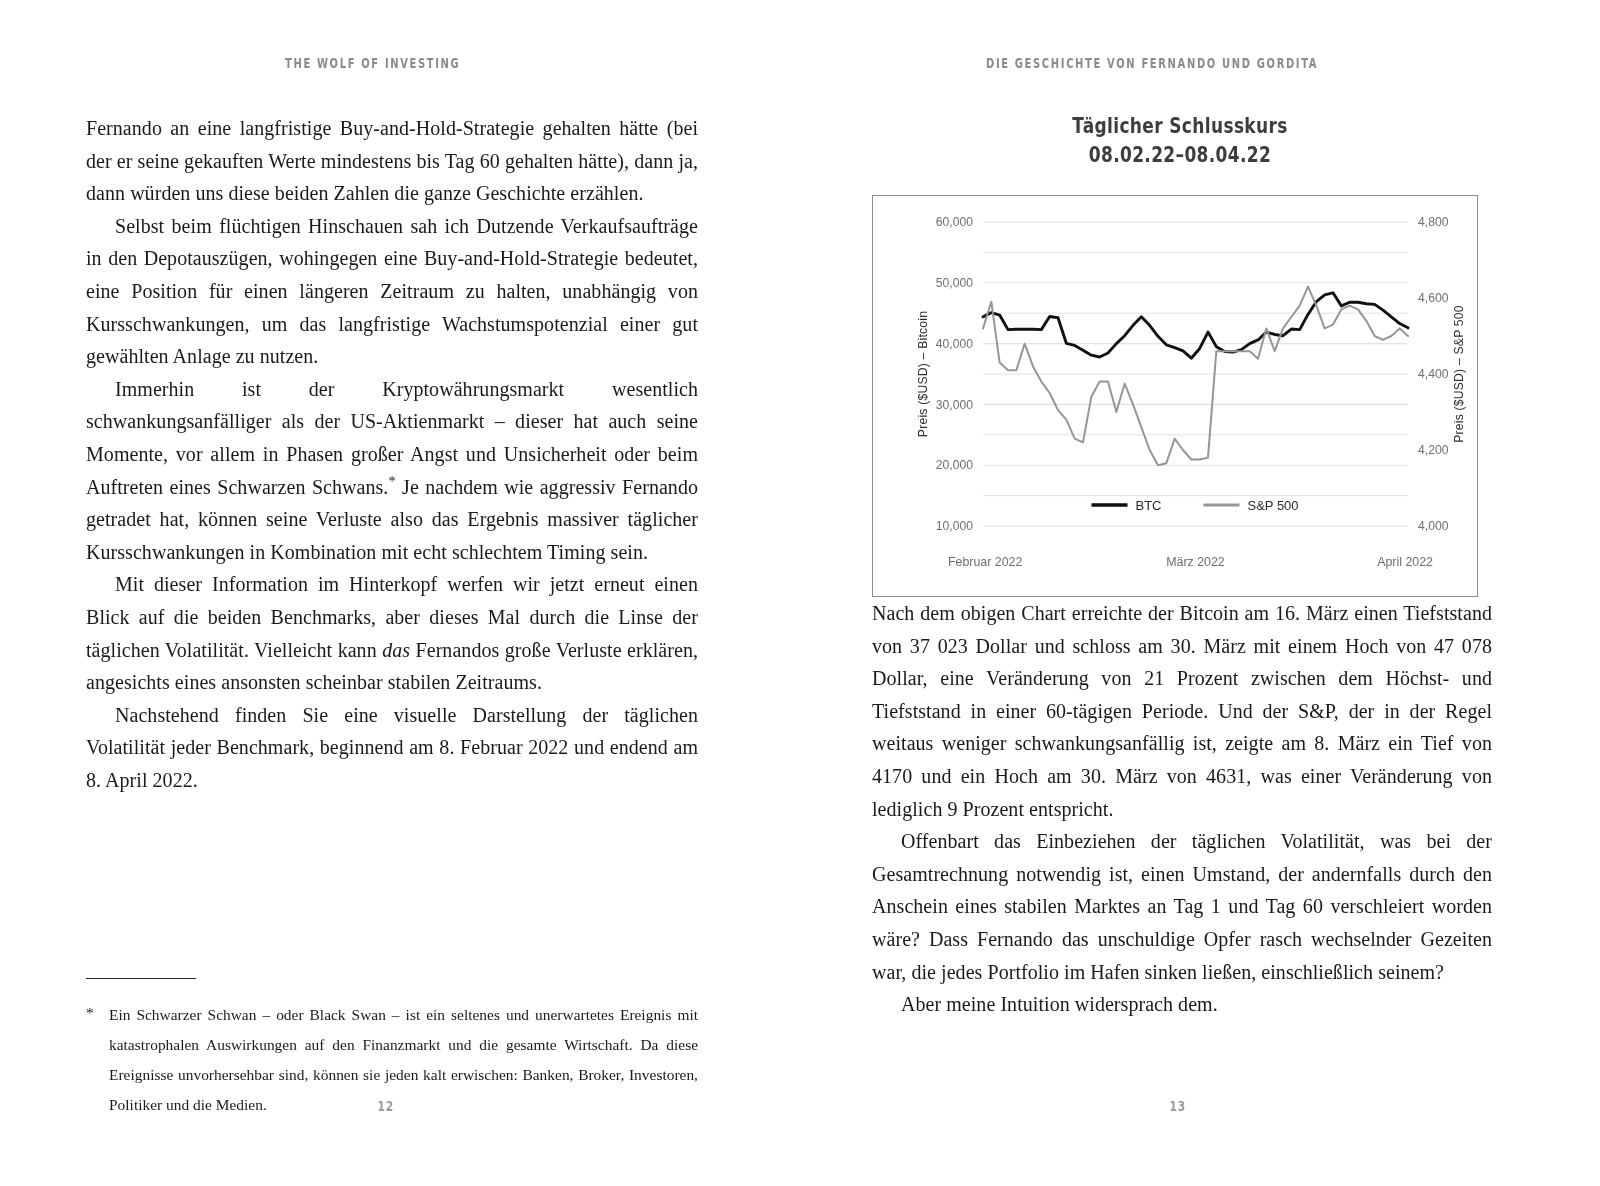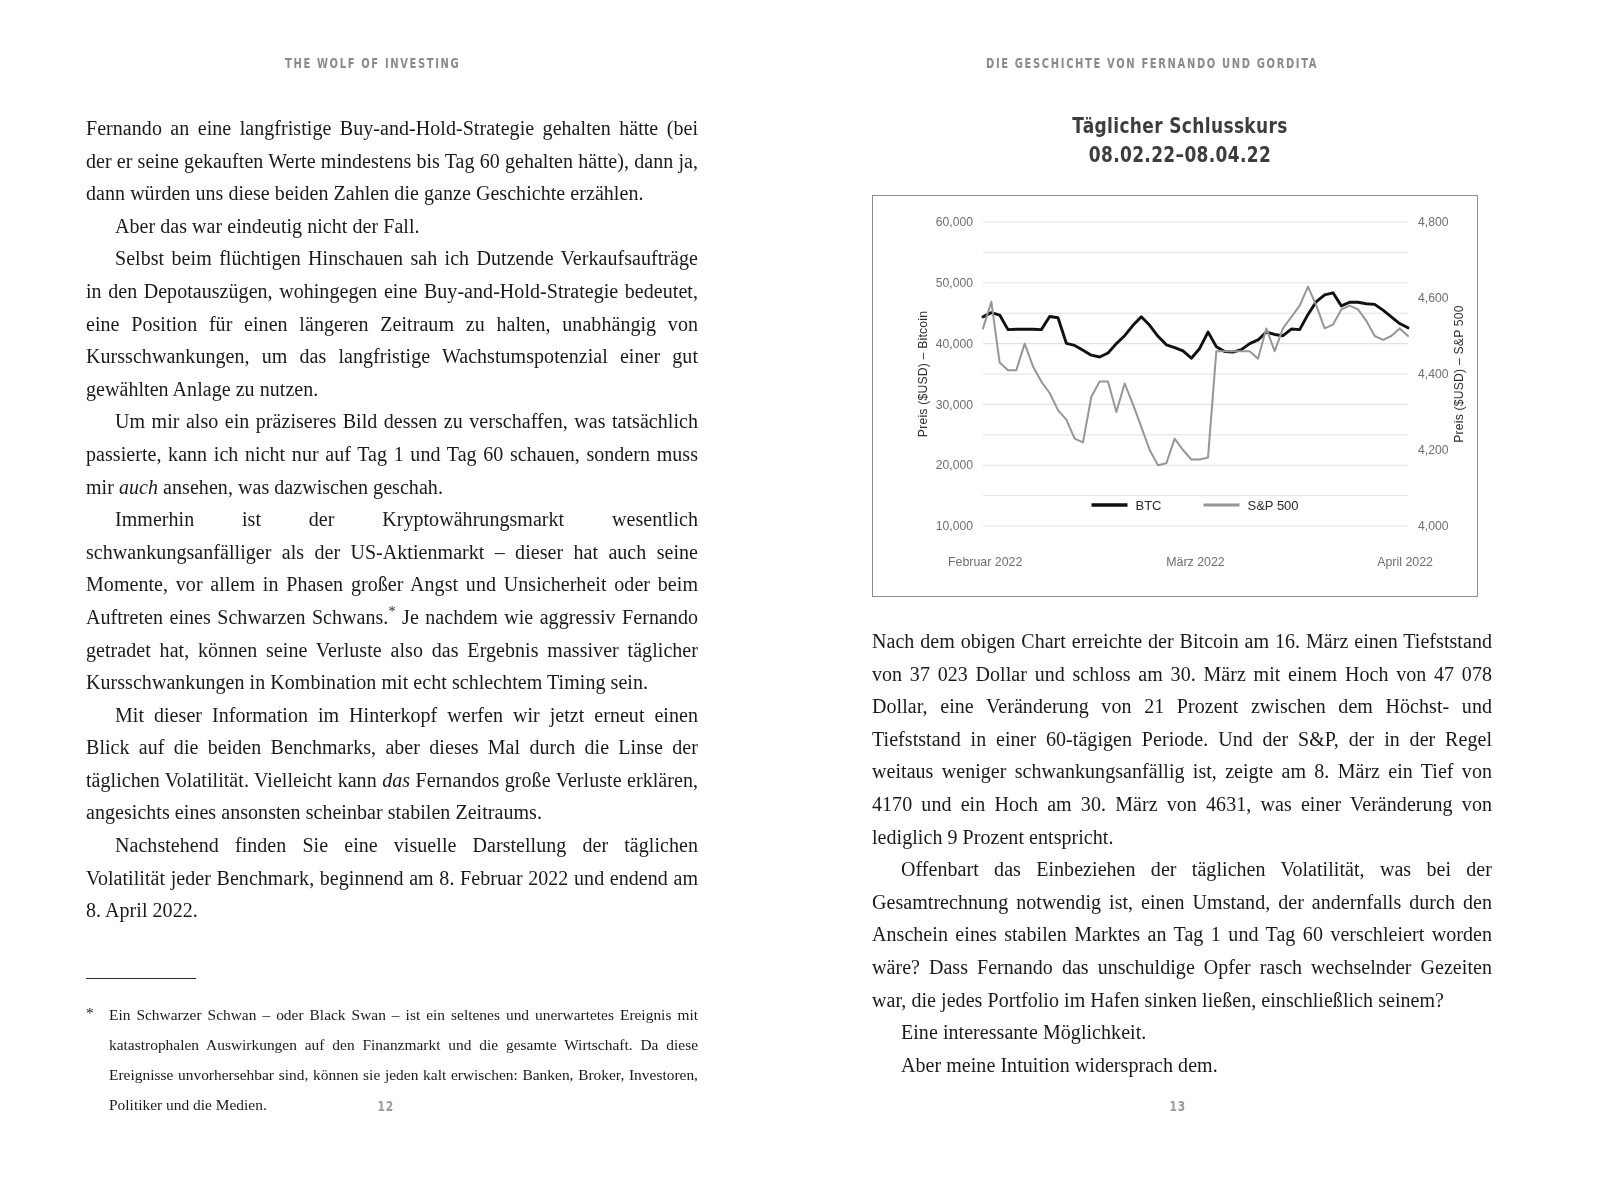--- a/index.html
+++ b/index.html
@@ -163,7 +163,6 @@
 
 <div class="col" id="col-left">
   <p class="body">Fernando an eine langfristige Buy-and-Hold-Strategie gehalten hätte (bei der er seine gekauften Werte mindestens bis Tag 60 gehalten hätte), dann ja, dann würden uns diese beiden Zahlen die ganze Geschichte erzählen.</p>
-  <p class="body indent">Aber das war eindeutig nicht der Fall.</p>
   <p class="body indent">Selbst beim flüchtigen Hinschauen sah ich Dutzende Verkaufsaufträge in den Depotauszügen, wohingegen eine Buy-and-Hold-Strategie bedeutet, eine Position für einen längeren Zeitraum zu halten, unabhängig von Kursschwankungen, um das langfristige Wachstumspotenzial einer gut gewählten Anlage zu nutzen.</p>
   <p class="body indent"><span>Um mir also ein präziseres Bild dessen zu verschaffen, was tatsächlich passierte, kann ich nicht nur auf Tag 1 und Tag 60 schauen, sondern muss mir <i>auch</i> ansehen, was dazwischen geschah.</span></p>
   <p class="body indent"><span>Immerhin ist der Kryptowährungsmarkt wesentlich schwankungsanfälliger als der US-Aktienmarkt – dieser hat auch seine Momente, vor allem in Phasen großer Angst und Unsicherheit oder beim Auftreten eines Schwarzen Schwans.<sup class="fn">*</sup> Je nachdem wie aggressiv Fernando getradet hat, können seine Verluste also das Ergebnis massiver täglicher Kursschwankungen in Kombination mit echt schlechtem Timing sein.</span></p>

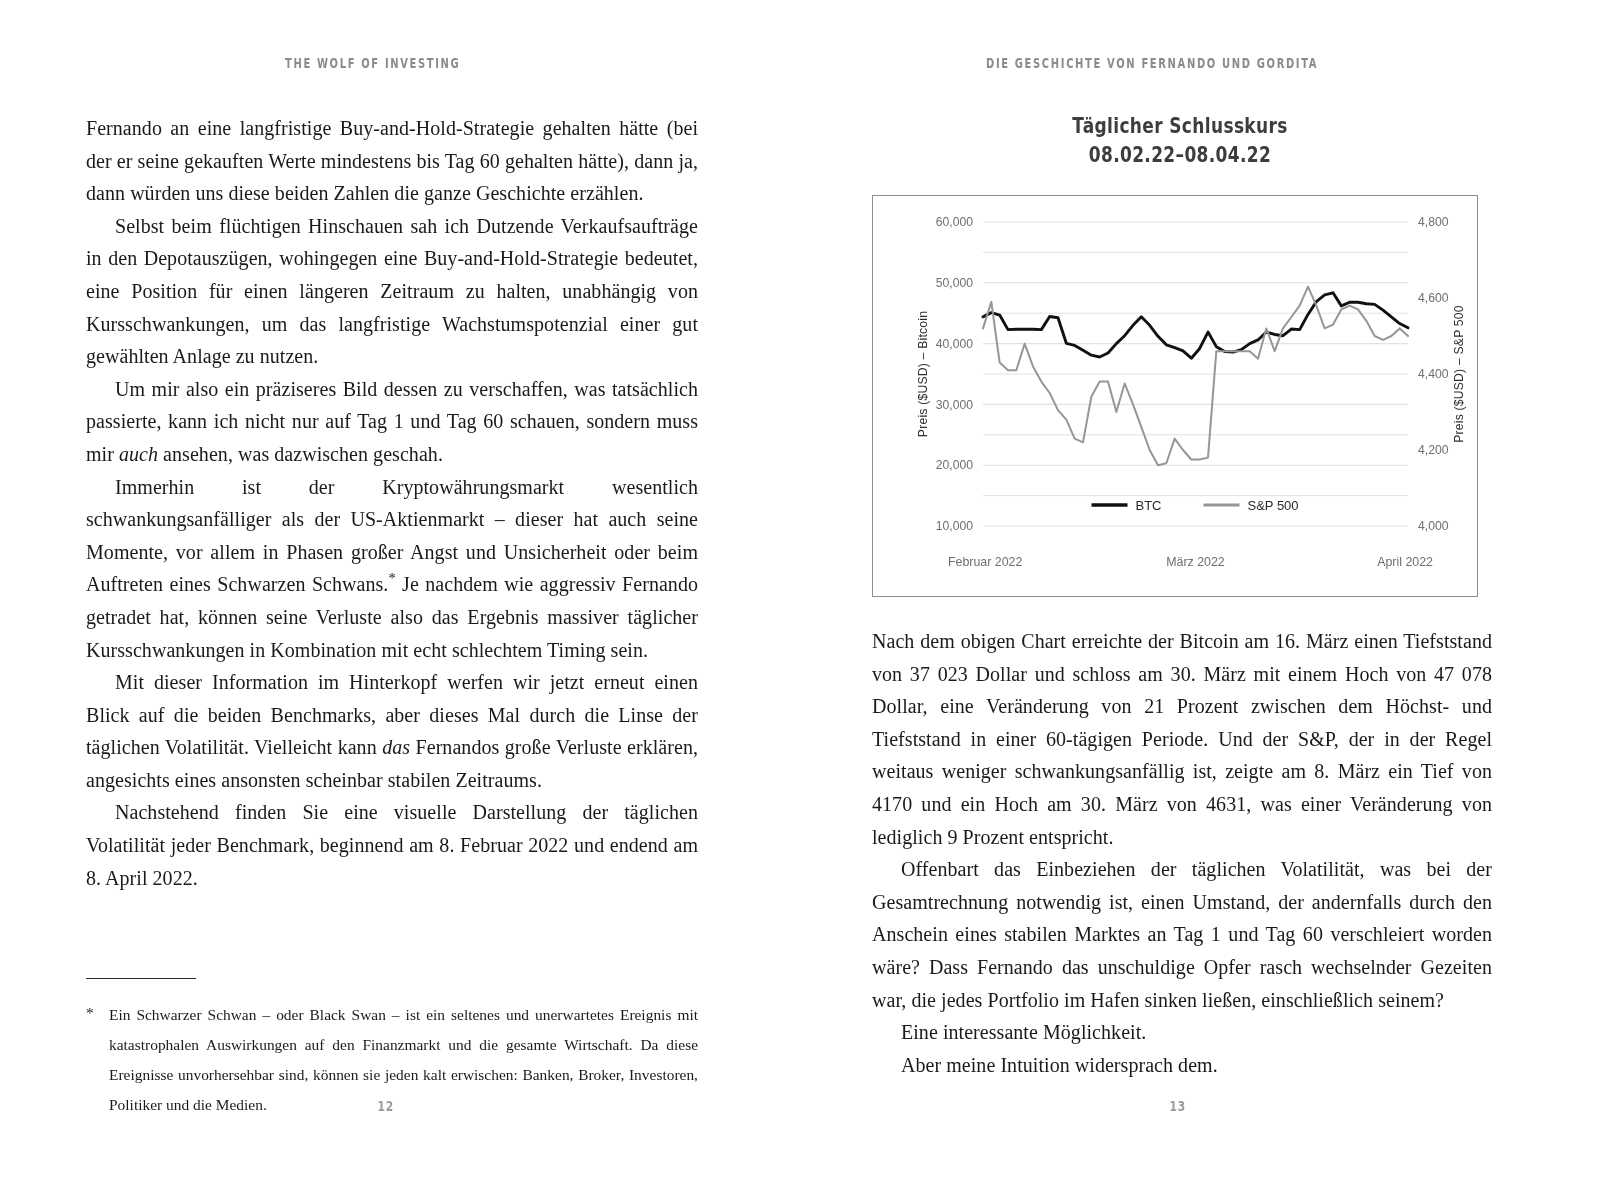--- a/index.html
+++ b/index.html
@@ -164,7 +164,6 @@
 <div class="col" id="col-left">
   <p class="body">Fernando an eine langfristige Buy-and-Hold-Strategie gehalten hätte (bei der er seine gekauften Werte mindestens bis Tag 60 gehalten hätte), dann ja, dann würden uns diese beiden Zahlen die ganze Geschichte erzählen.</p>
   <p class="body indent">Selbst beim flüchtigen Hinschauen sah ich Dutzende Verkaufsaufträge in den Depotauszügen, wohingegen eine Buy-and-Hold-Strategie bedeutet, eine Position für einen längeren Zeitraum zu halten, unabhängig von Kursschwankungen, um das langfristige Wachstumspotenzial einer gut gewählten Anlage zu nutzen.</p>
-  <p class="body indent"><span>Um mir also ein präziseres Bild dessen zu verschaffen, was tatsächlich passierte, kann ich nicht nur auf Tag 1 und Tag 60 schauen, sondern muss mir <i>auch</i> ansehen, was dazwischen geschah.</span></p>
   <p class="body indent"><span>Immerhin ist der Kryptowährungsmarkt wesentlich schwankungsanfälliger als der US-Aktienmarkt – dieser hat auch seine Momente, vor allem in Phasen großer Angst und Unsicherheit oder beim Auftreten eines Schwarzen Schwans.<sup class="fn">*</sup> Je nachdem wie aggressiv Fernando getradet hat, können seine Verluste also das Ergebnis massiver täglicher Kursschwankungen in Kombination mit echt schlechtem Timing sein.</span></p>
   <p class="body indent"><span>Mit dieser Information im Hinterkopf werfen wir jetzt erneut einen Blick auf die beiden Benchmarks, aber dieses Mal durch die Linse der täglichen Volatilität. Vielleicht kann <i>das</i> Fernandos große Verluste erklären, angesichts eines ansonsten scheinbar stabilen Zeitraums.</span></p>
   <p class="body indent">Nachstehend finden Sie eine visuelle Darstellung der täglichen Volatilität jeder Benchmark, beginnend am 8. Februar 2022 und endend am 8. April 2022.</p>

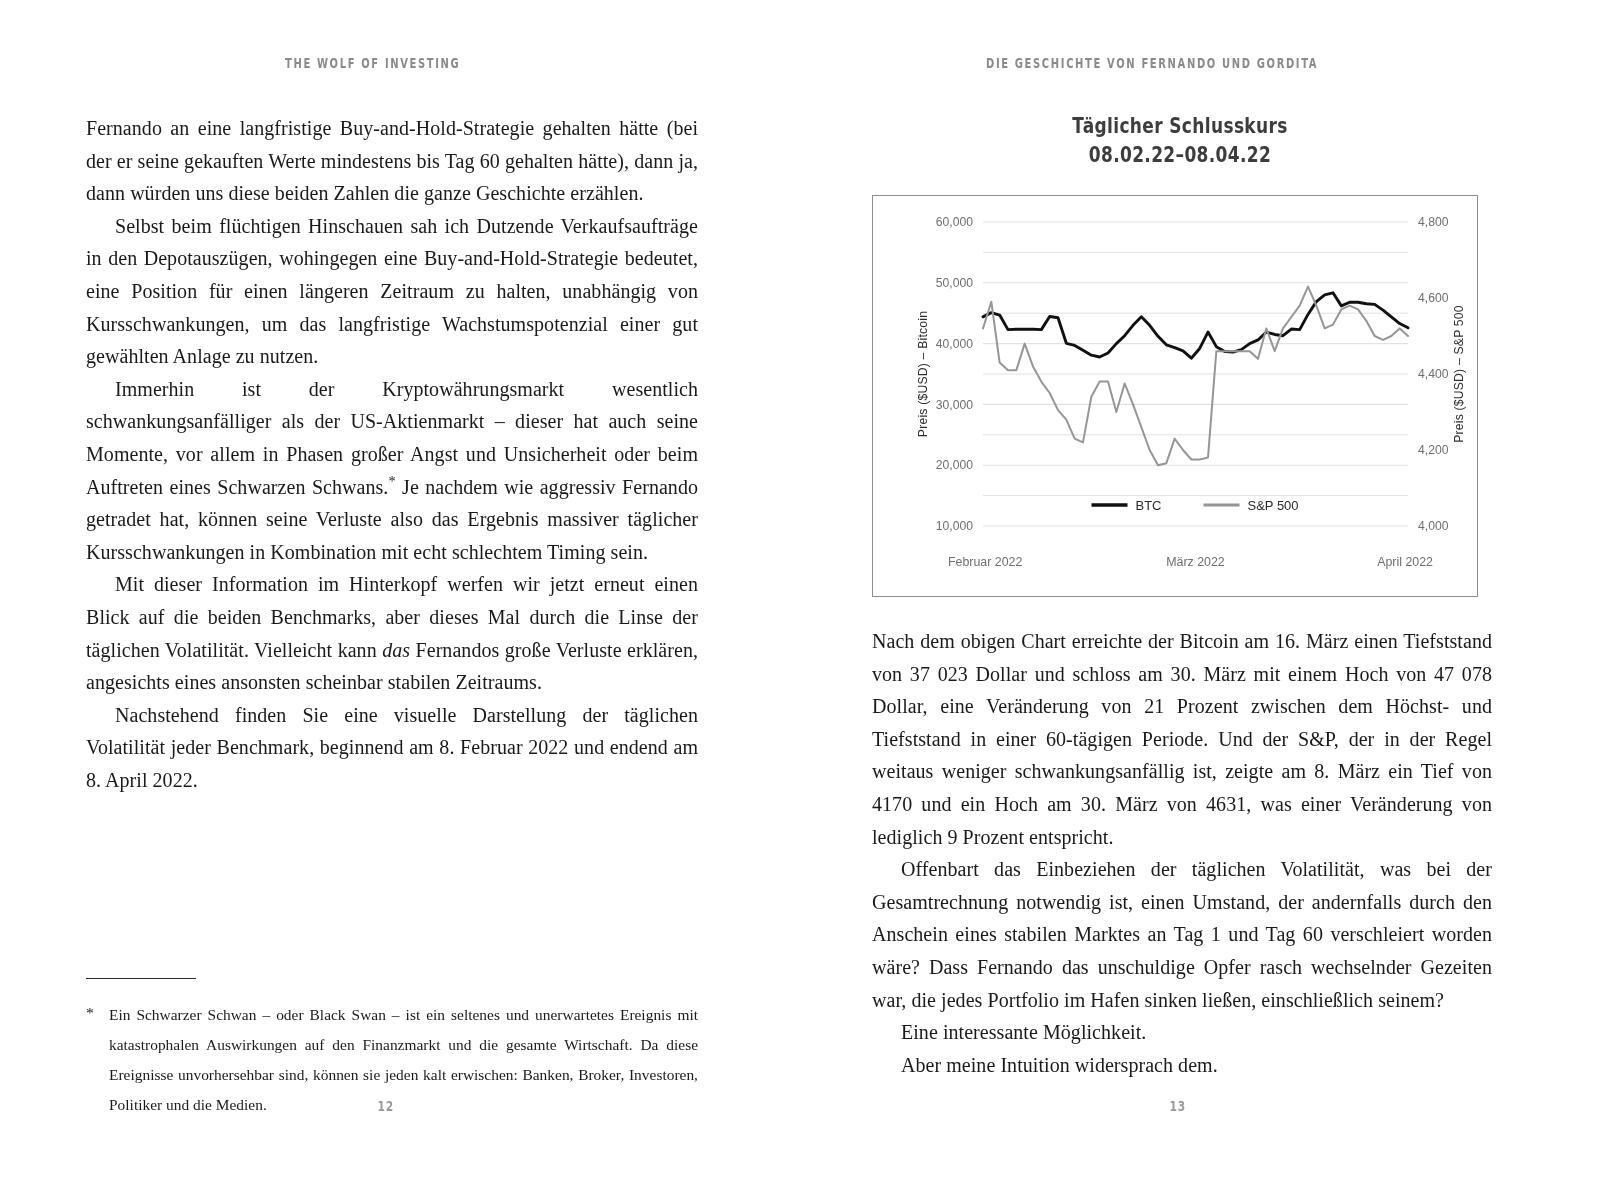--- a/index.html
+++ b/index.html
@@ -54,7 +54,7 @@
     width: 612px;
   }
   #col-left  { left: 86px; }
-  #col-right { left: 872px; top: 625px; width: 620px; }
+  #col-right { left: 872px; top: 597px; width: 620px; }
 
   p.body {
     margin: 0;

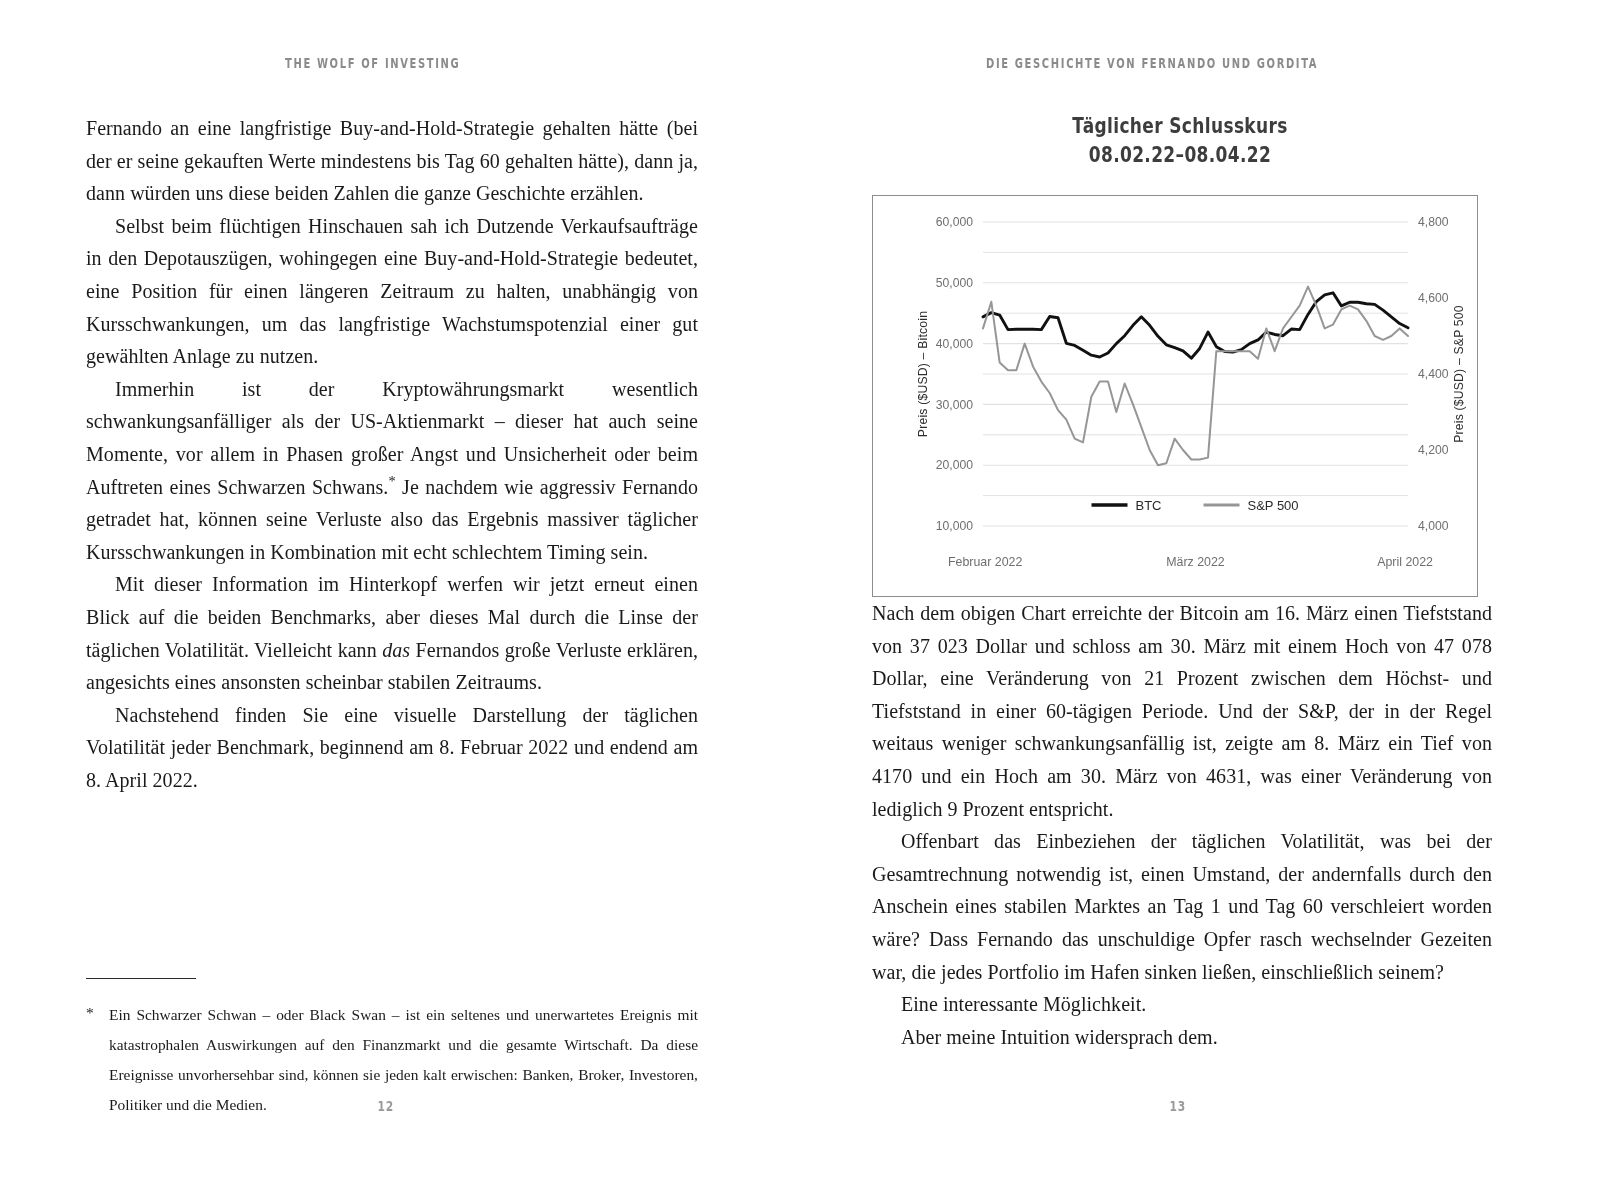--- a/index.html
+++ b/index.html
@@ -238,7 +238,6 @@
 <div class="col" id="col-right">
   <p class="body">Nach dem obigen Chart erreichte der Bitcoin am 16. März einen Tiefststand von 37 023 Dollar und schloss am 30. März mit einem Hoch von 47 078 Dollar, eine Veränderung von 21 Prozent zwischen dem Höchst- und Tiefststand in einer 60-tägigen Periode. Und der S&amp;P, der in der Regel weitaus weniger schwankungsanfällig ist, zeigte am 8. März ein Tief von 4170 und ein Hoch am 30. März von 4631, was einer Veränderung von lediglich 9 Prozent entspricht.</p>
   <p class="body indent">Offenbart das Einbeziehen der täglichen Volatilität, was bei der Gesamtrechnung notwendig ist, einen Umstand, der andernfalls durch den Anschein eines stabilen Marktes an Tag 1 und Tag 60 verschleiert worden wäre? Dass Fernando das unschuldige Opfer rasch wechselnder Gezeiten war, die jedes Portfolio im Hafen sinken ließen, einschließlich seinem?</p>
-  <p class="body indent">Eine interessante Möglichkeit.</p>
   <p class="body indent">Aber meine Intuition widersprach dem.</p>
 </div>
 

